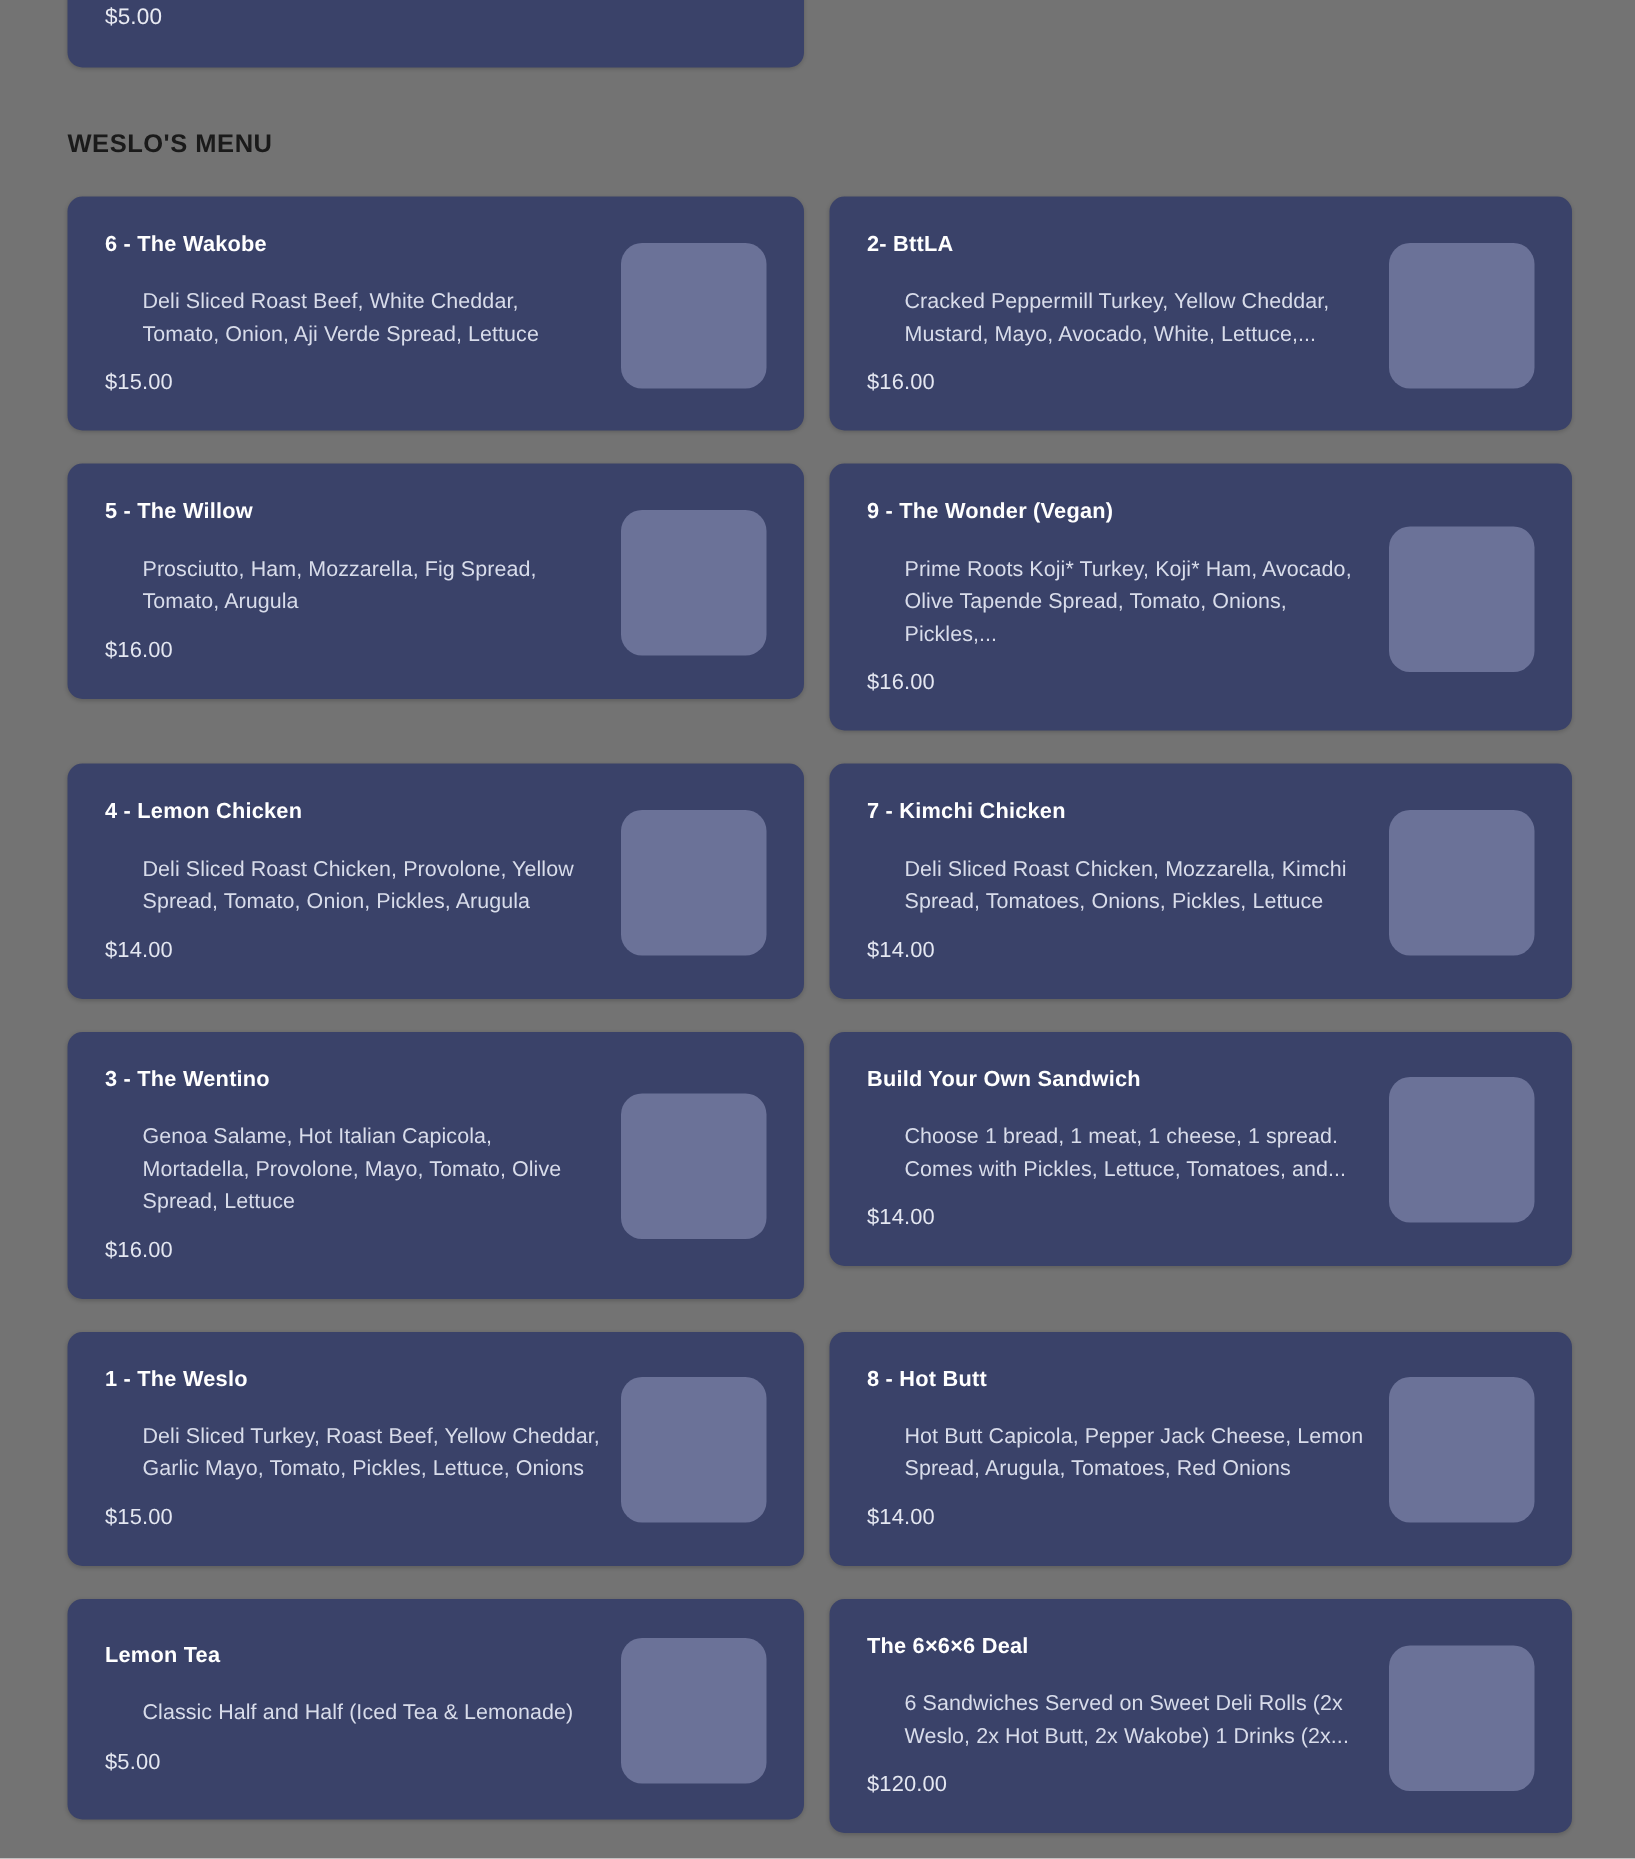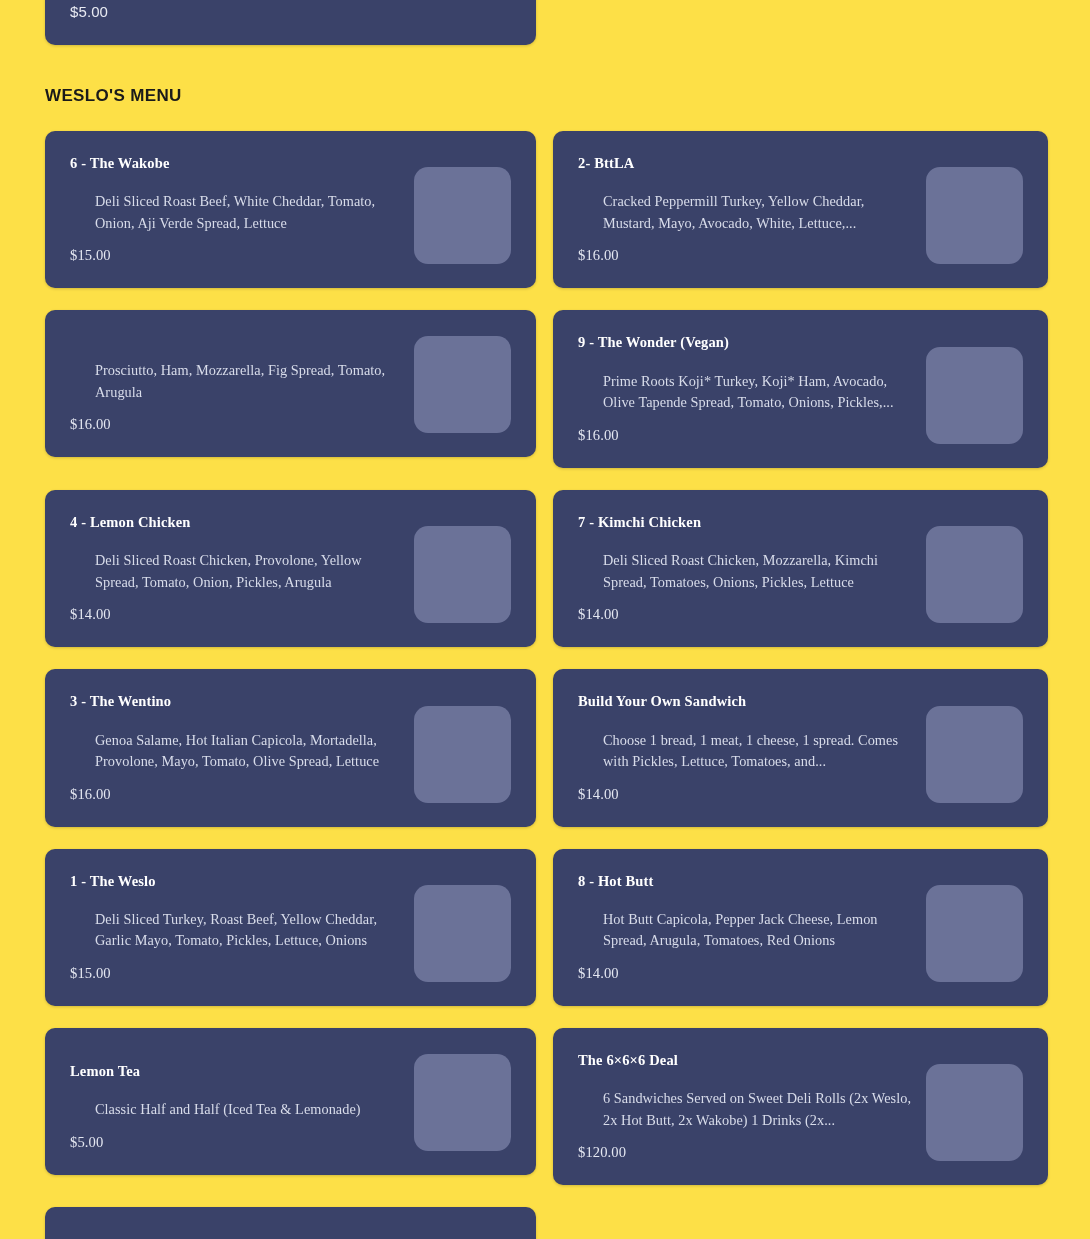--- a/index.html
+++ b/index.html
@@ -20,7 +20,7 @@
     position: relative;
     width: 1090px;
     height: 1239px;
-    background: #fde047;
+    background: #737373;
   }
 
   

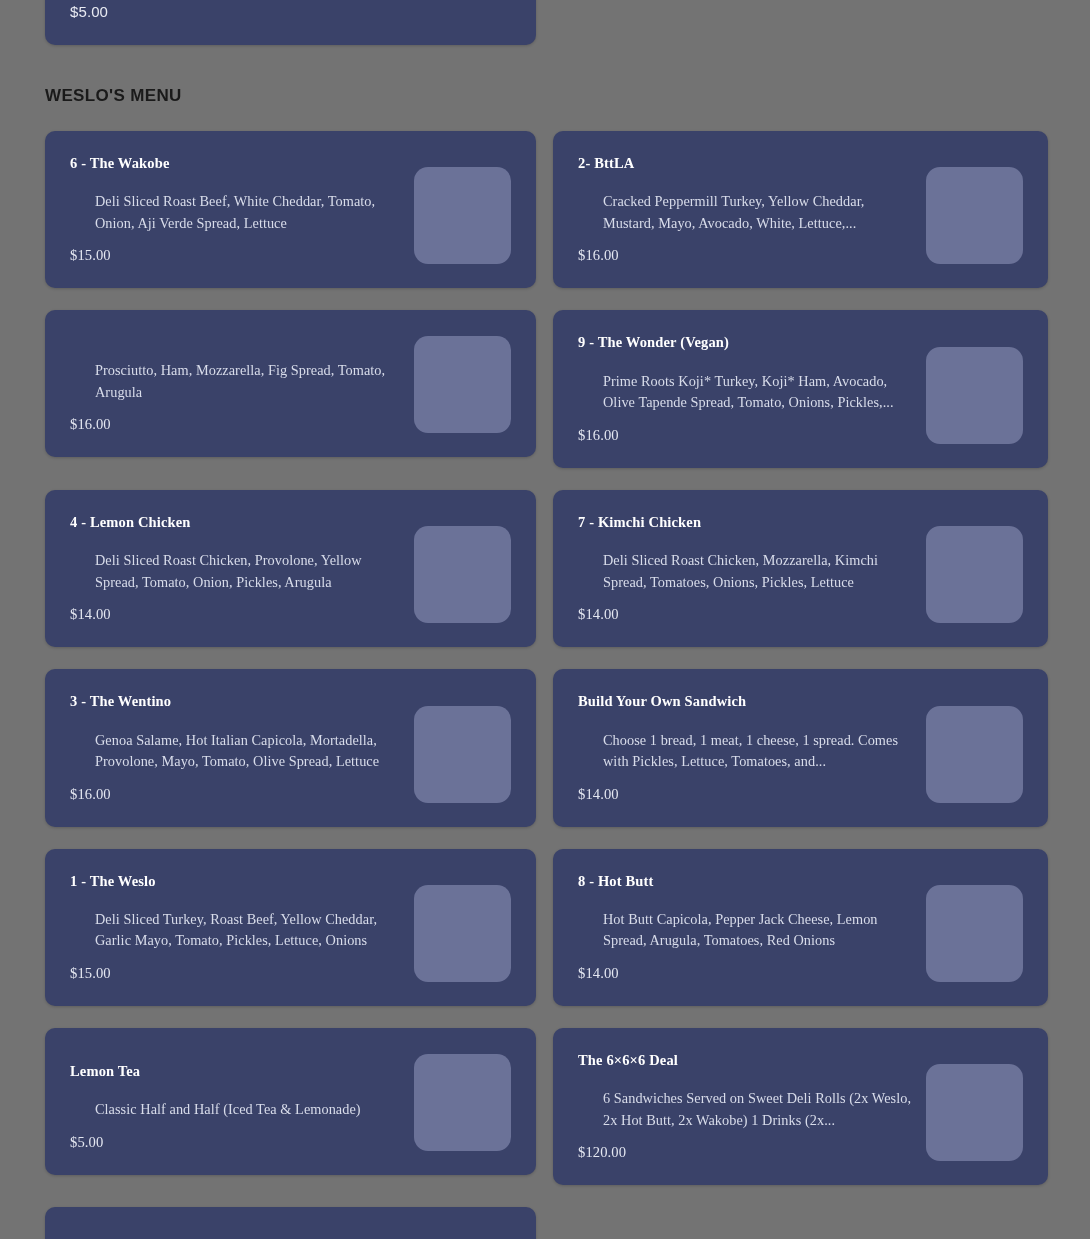--- a/index.html
+++ b/index.html
@@ -77,10 +77,9 @@
     padding: 22px 25px 24px 25px;
     min-height: 141px;
     display: flex;
-    align-items: flex-end;
+    align-items: center;
     justify-content: space-between;
     gap: 14px;
-    font-family: Liberation Serif, serif;
   }
 
   .card-body {

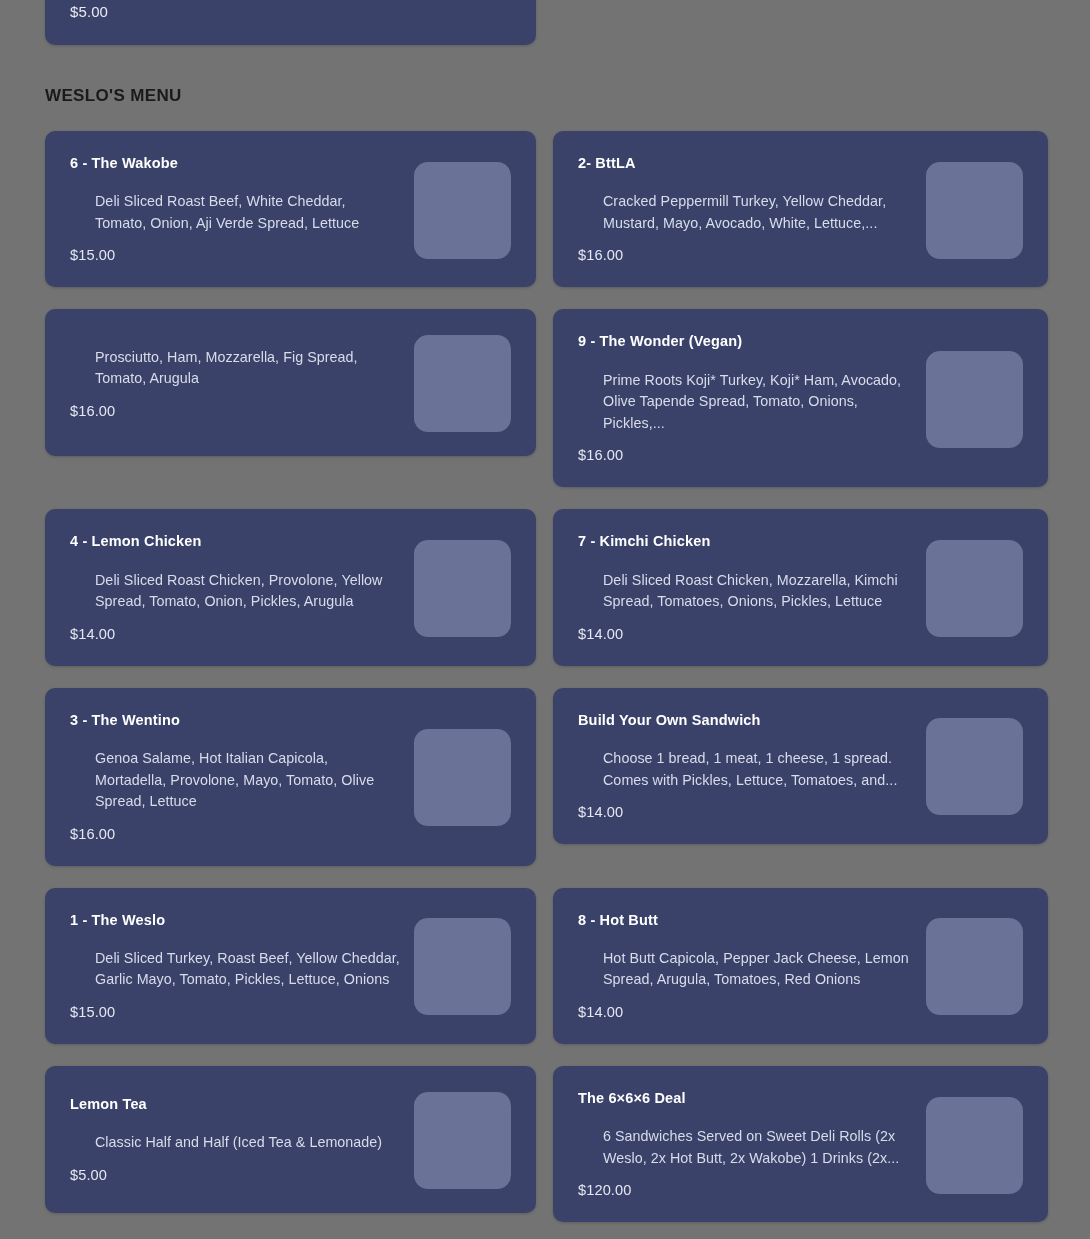--- a/index.html
+++ b/index.html
@@ -154,6 +154,7 @@
       </div>
       <div class="card">
         <div class="card-body">
+          <div class="card-title">5 - The Willow</div>
           <div class="card-desc">Prosciutto, Ham, Mozzarella, Fig Spread, Tomato, Arugula</div>
           <div class="card-price">$16.00</div>
         </div>

